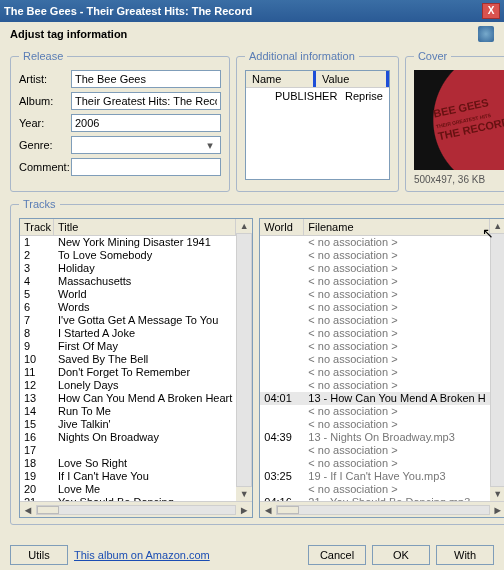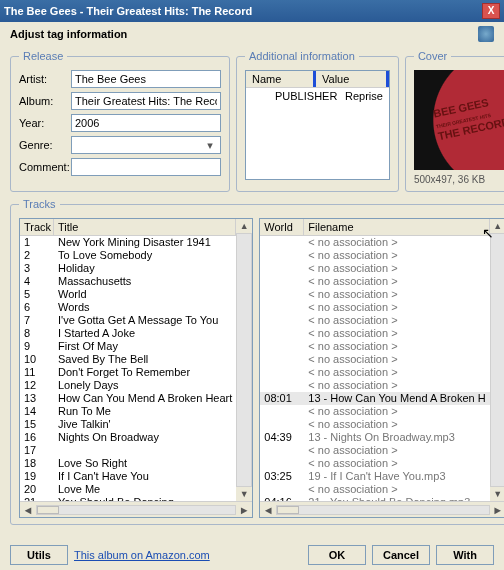--- a/index.html
+++ b/index.html
@@ -300,7 +300,7 @@
                   <div class="tfn">&lt; no association &gt;</div>
                 </div>
                 <div class="grow sel">
-                  <div class="tlen">08:01</div>
+                  <div class="tlen">04:01</div>
                   <div class="tfn">13 - How Can You Mend A Broken H</div>
                 </div>
                 <div class="grow">

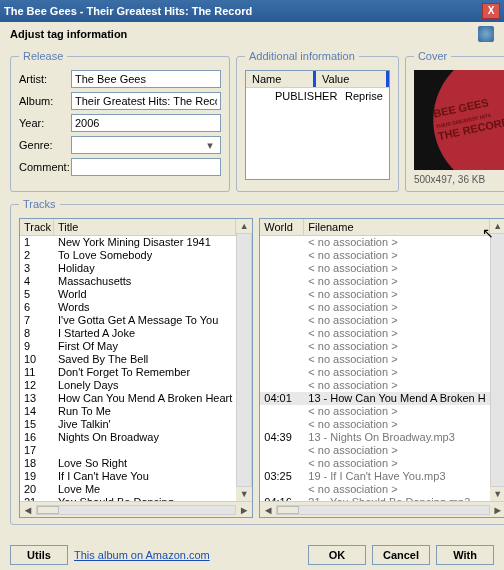--- a/index.html
+++ b/index.html
@@ -60,7 +60,7 @@
 .footer { display: flex; gap: 6px; padding: 6px 10px; align-items: center; }
 .footer .link { color: #1a4db3; text-decoration: underline; cursor: pointer; }
 .footer .spacer { flex: 1; }
-.fbtn { width: 58px; font-weight: bold; }
+.fbtn { width: 58px; }
 .cursor { position: absolute; pointer-events: none; font-size: 14px; color: #000; }
 </style>
 </head>

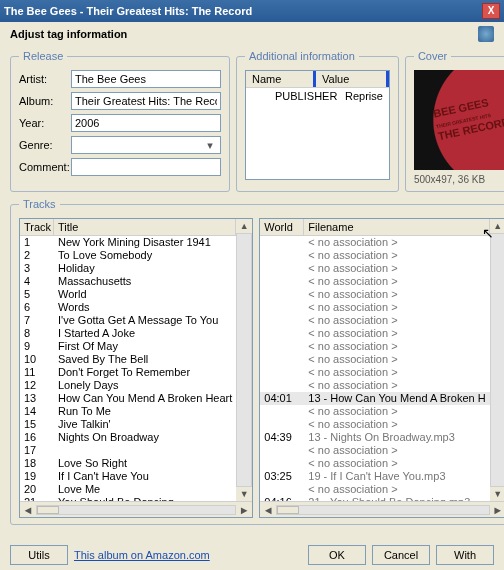--- a/index.html
+++ b/index.html
@@ -362,8 +362,8 @@
   <div class="btn fbtn">Utils</div>
   <span class="link">This album on Amazon.com</span>
   <span class="spacer"></span>
+  <div class="btn fbtn">Cancel</div>
   <div class="btn fbtn">OK</div>
-  <div class="btn fbtn">Cancel</div>
   <div class="btn fbtn">With</div>
 </div>
 

